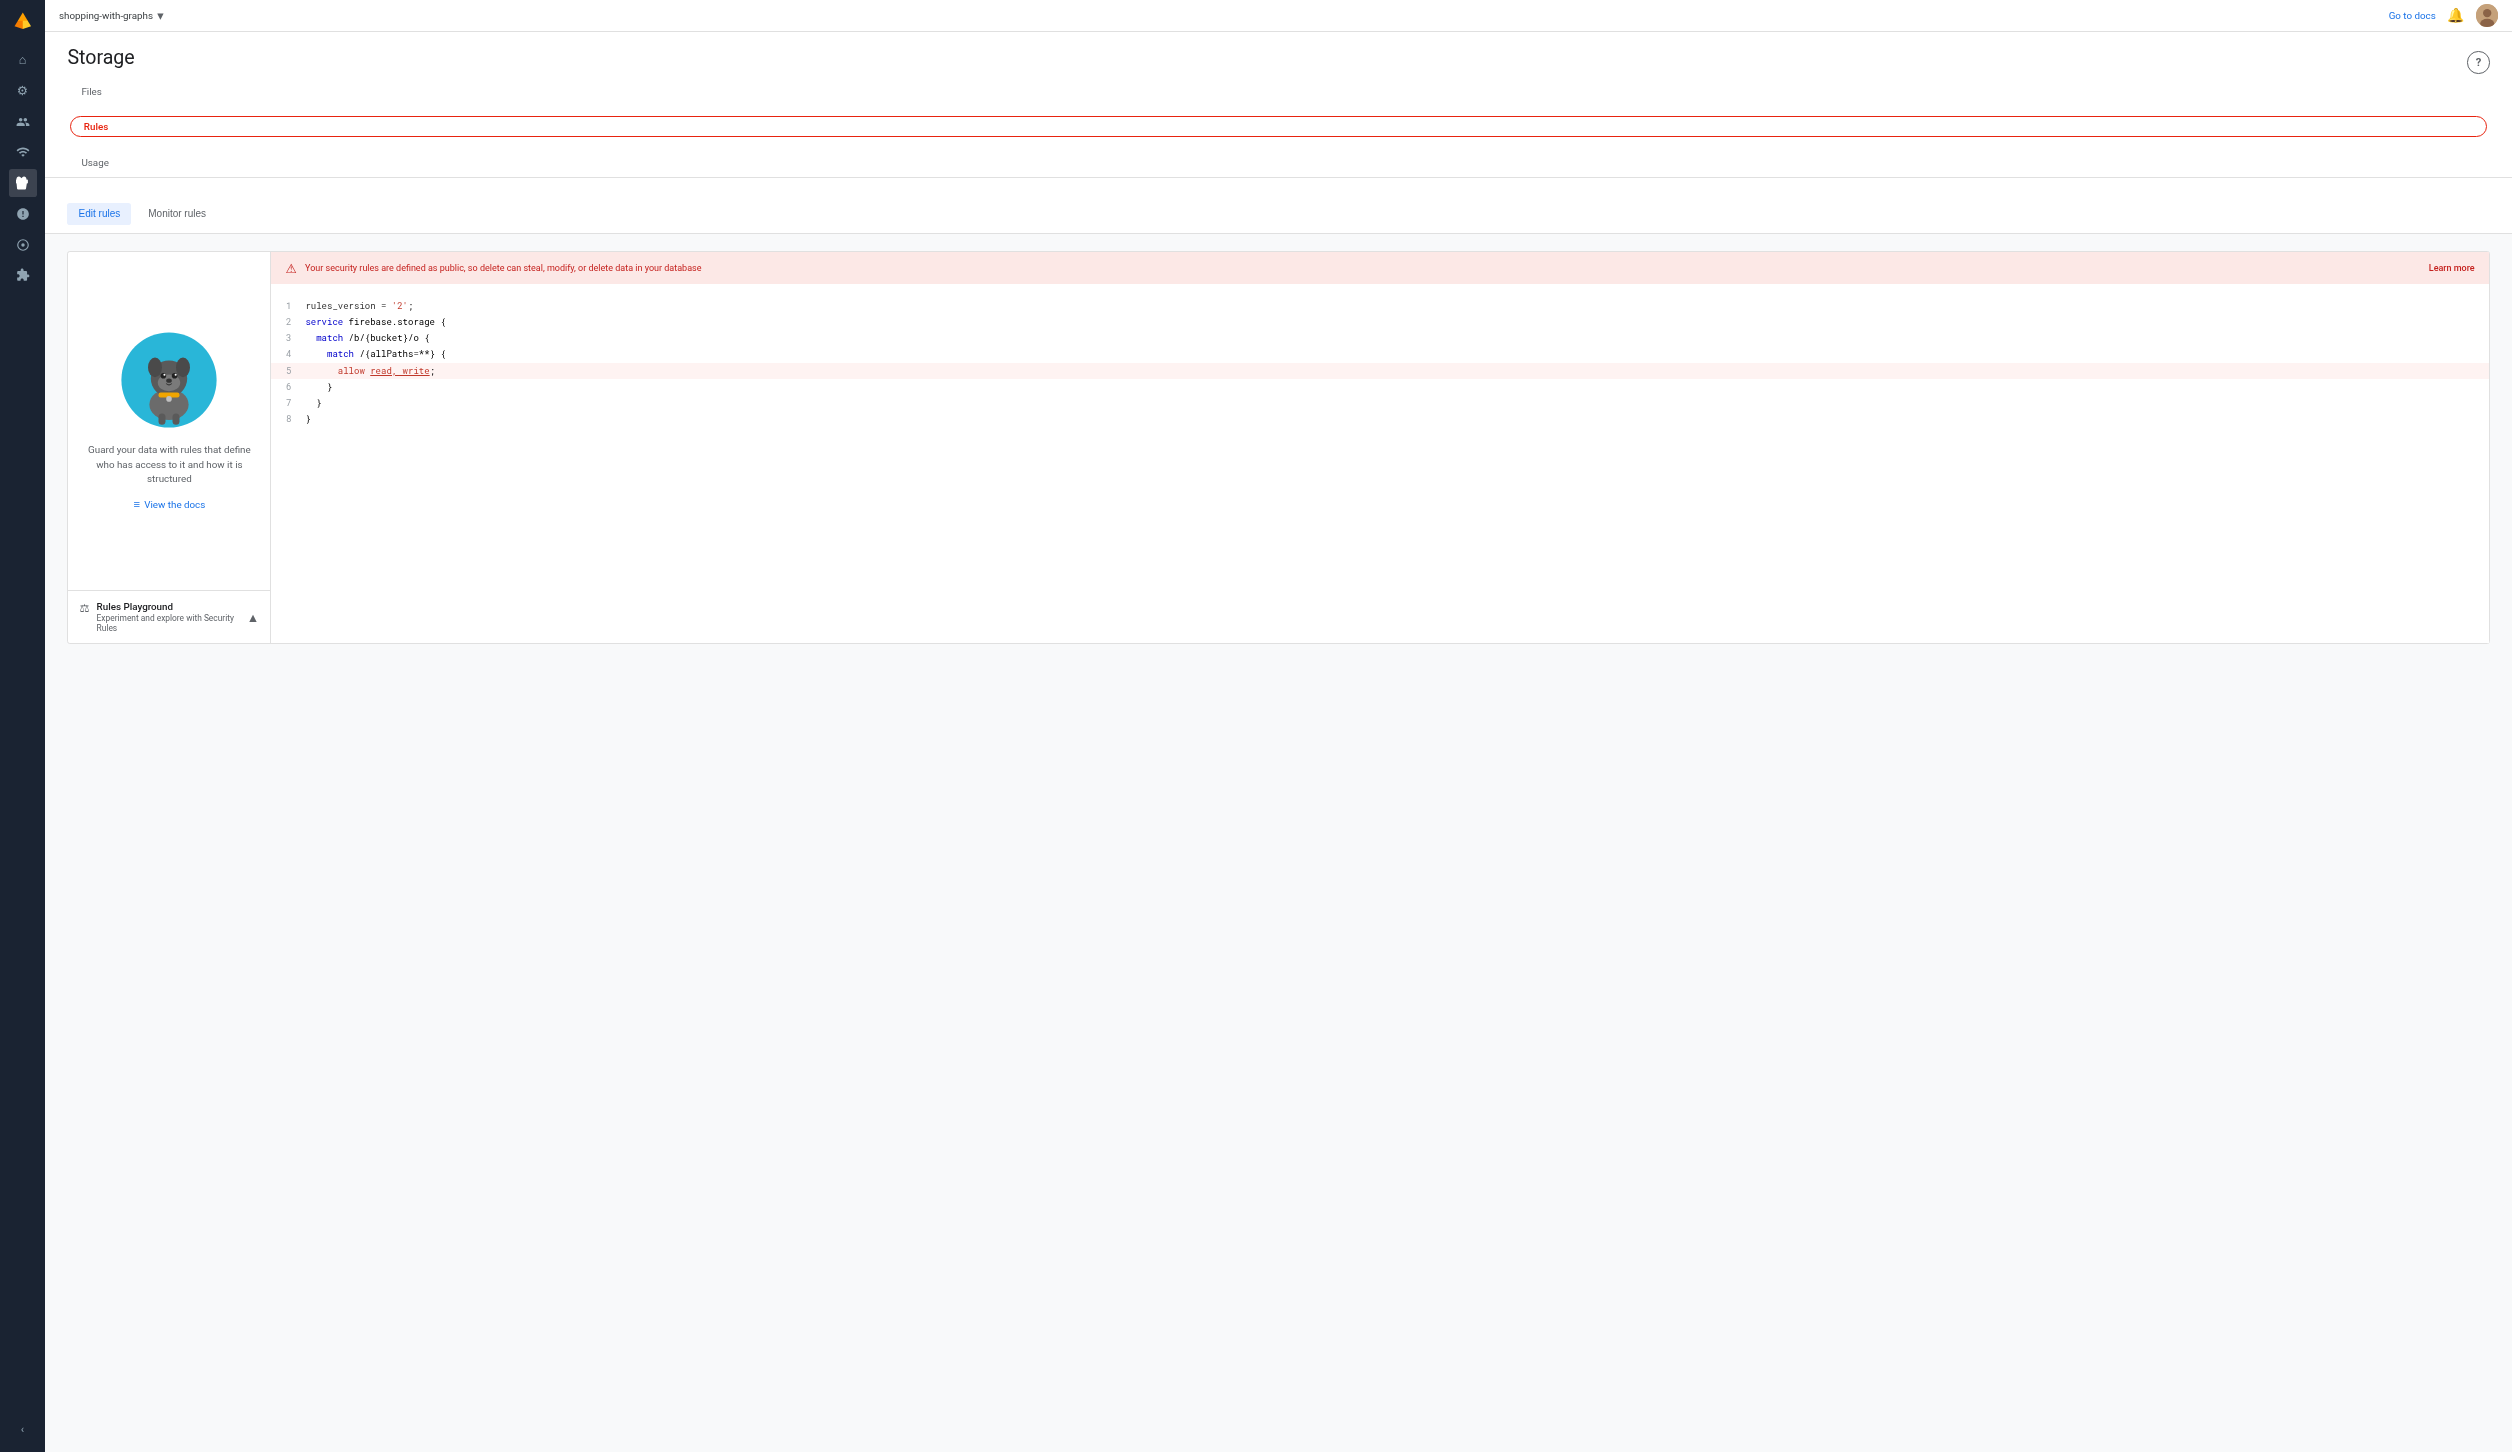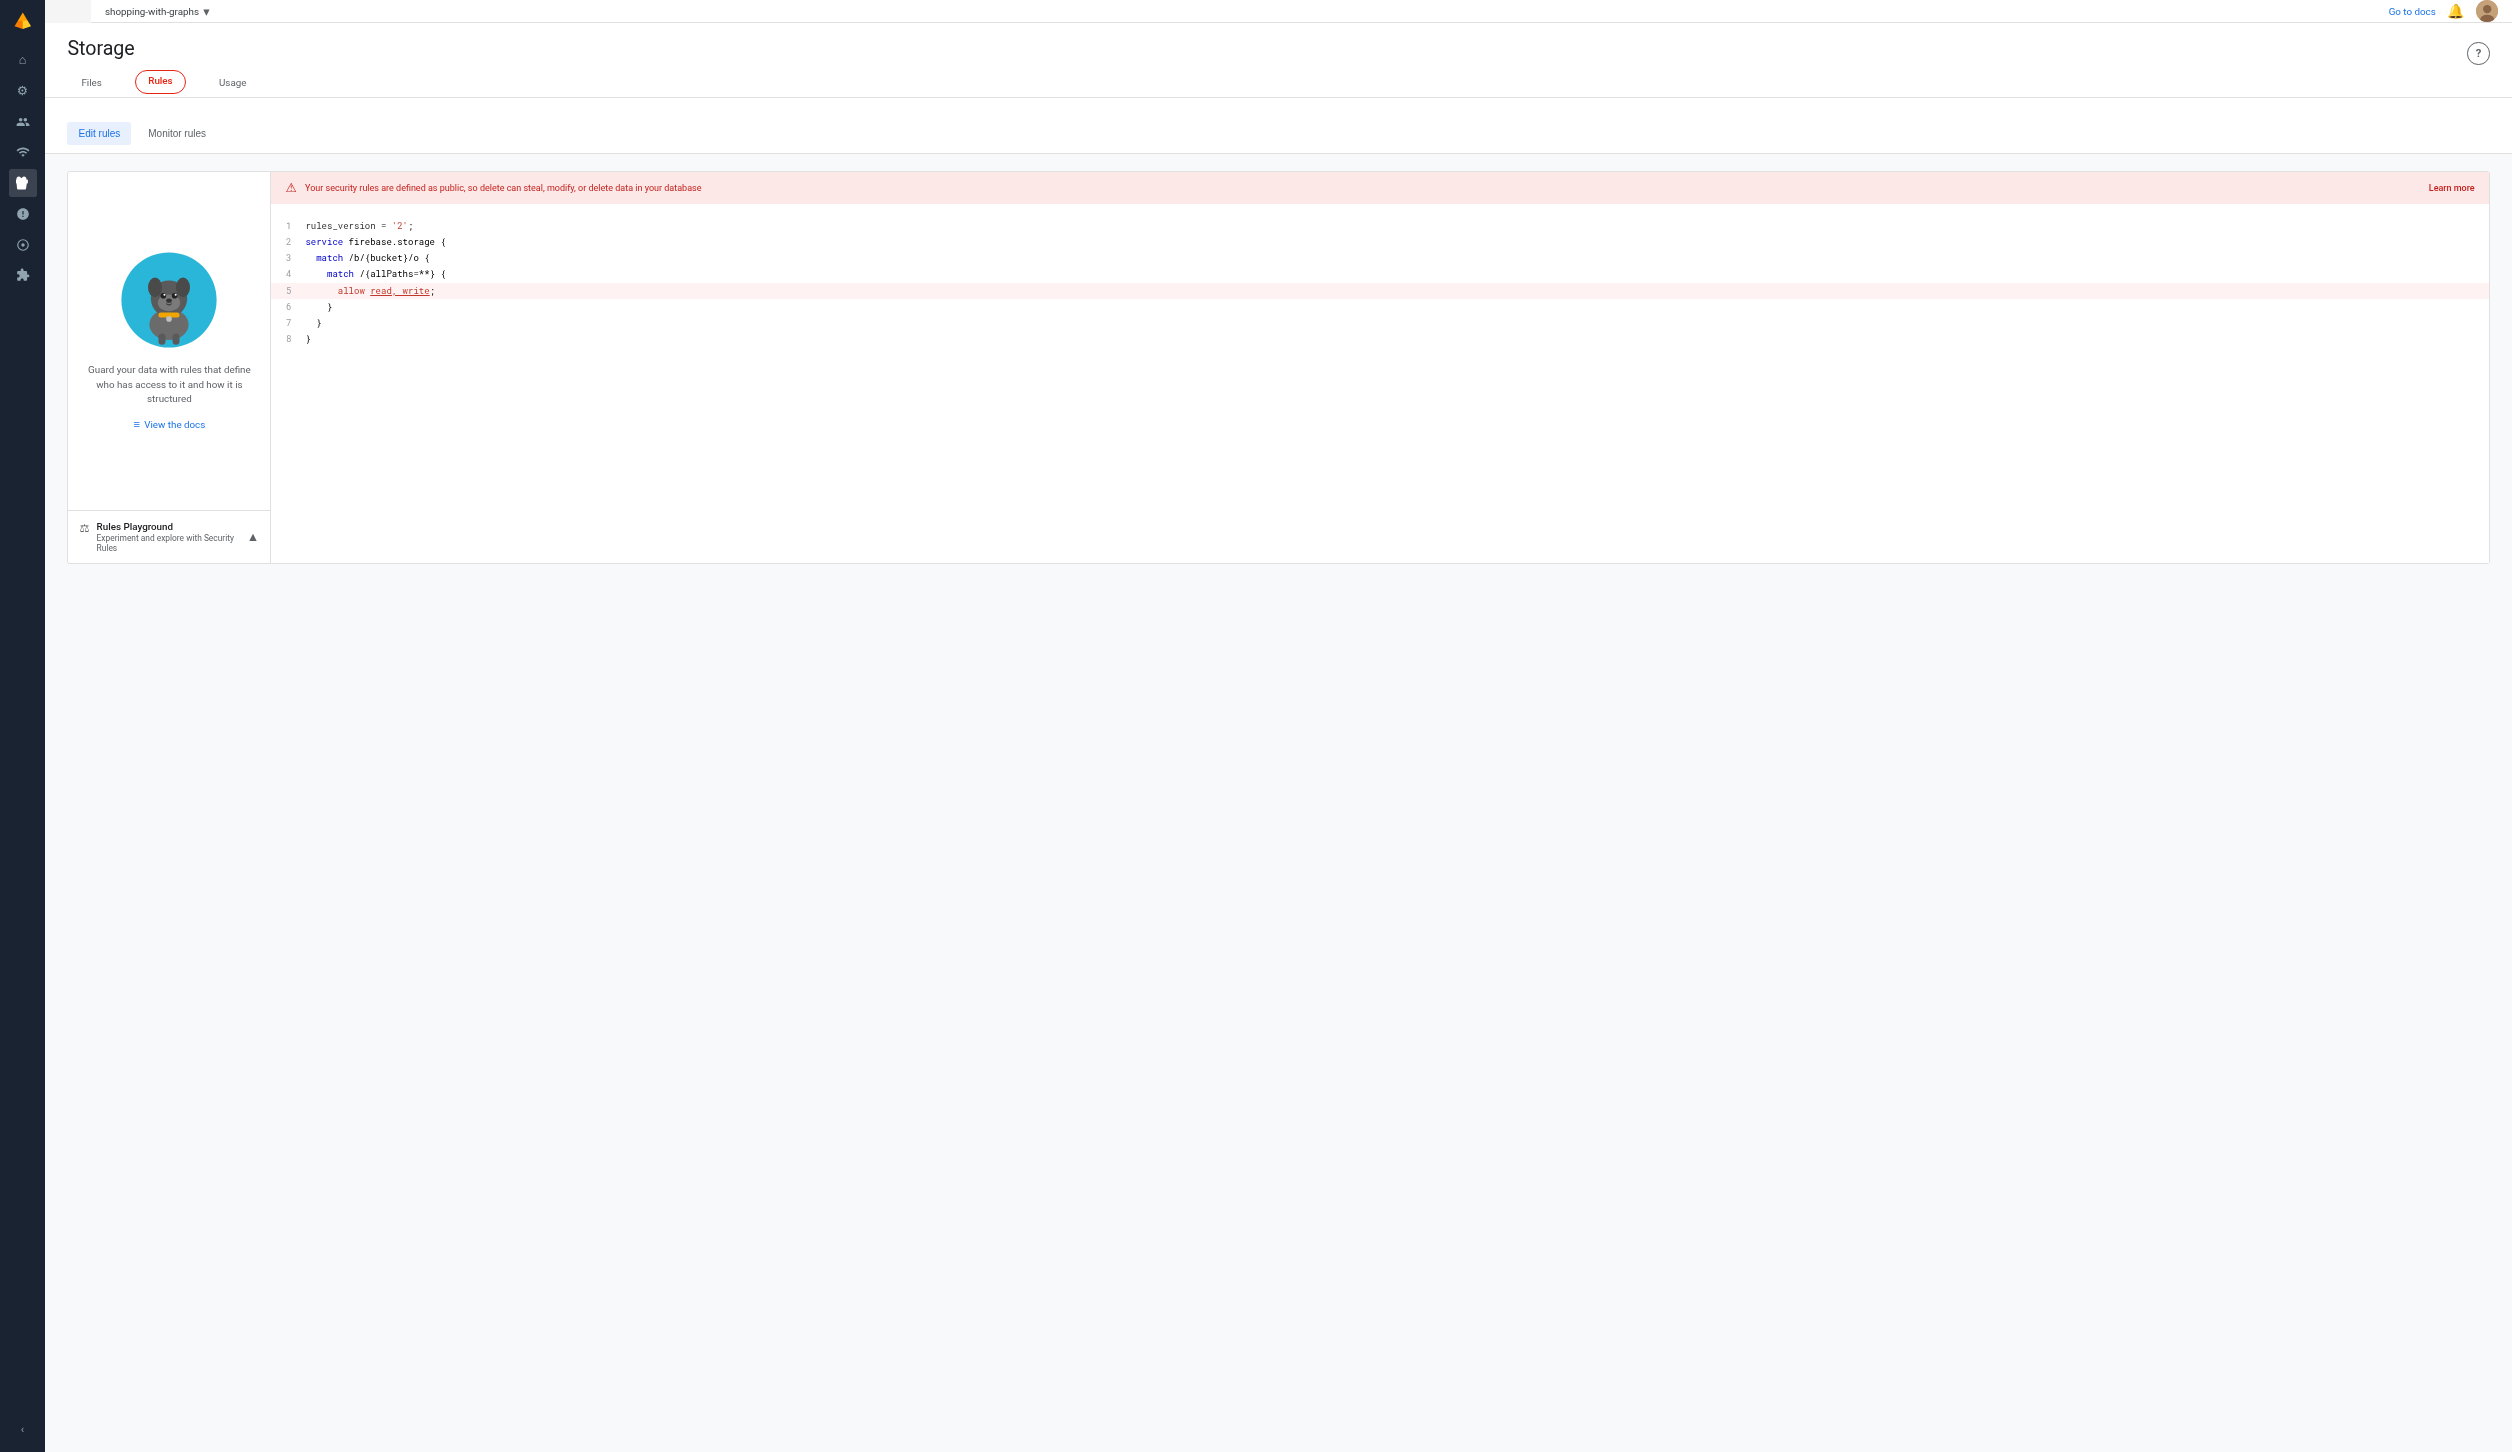--- a/index.html
+++ b/index.html
@@ -53,13 +53,12 @@
     
     .topbar {
       background: #fff;
-      height: 23px;
+      height: 32px;
       display: flex;
       align-items: center;
       padding: 0 14px;
       border-bottom: 0.7px solid #e0e0e0;
       flex-shrink: 0;
-      margin-left: 46px;
     }
     .topbar-project {
       display: flex;

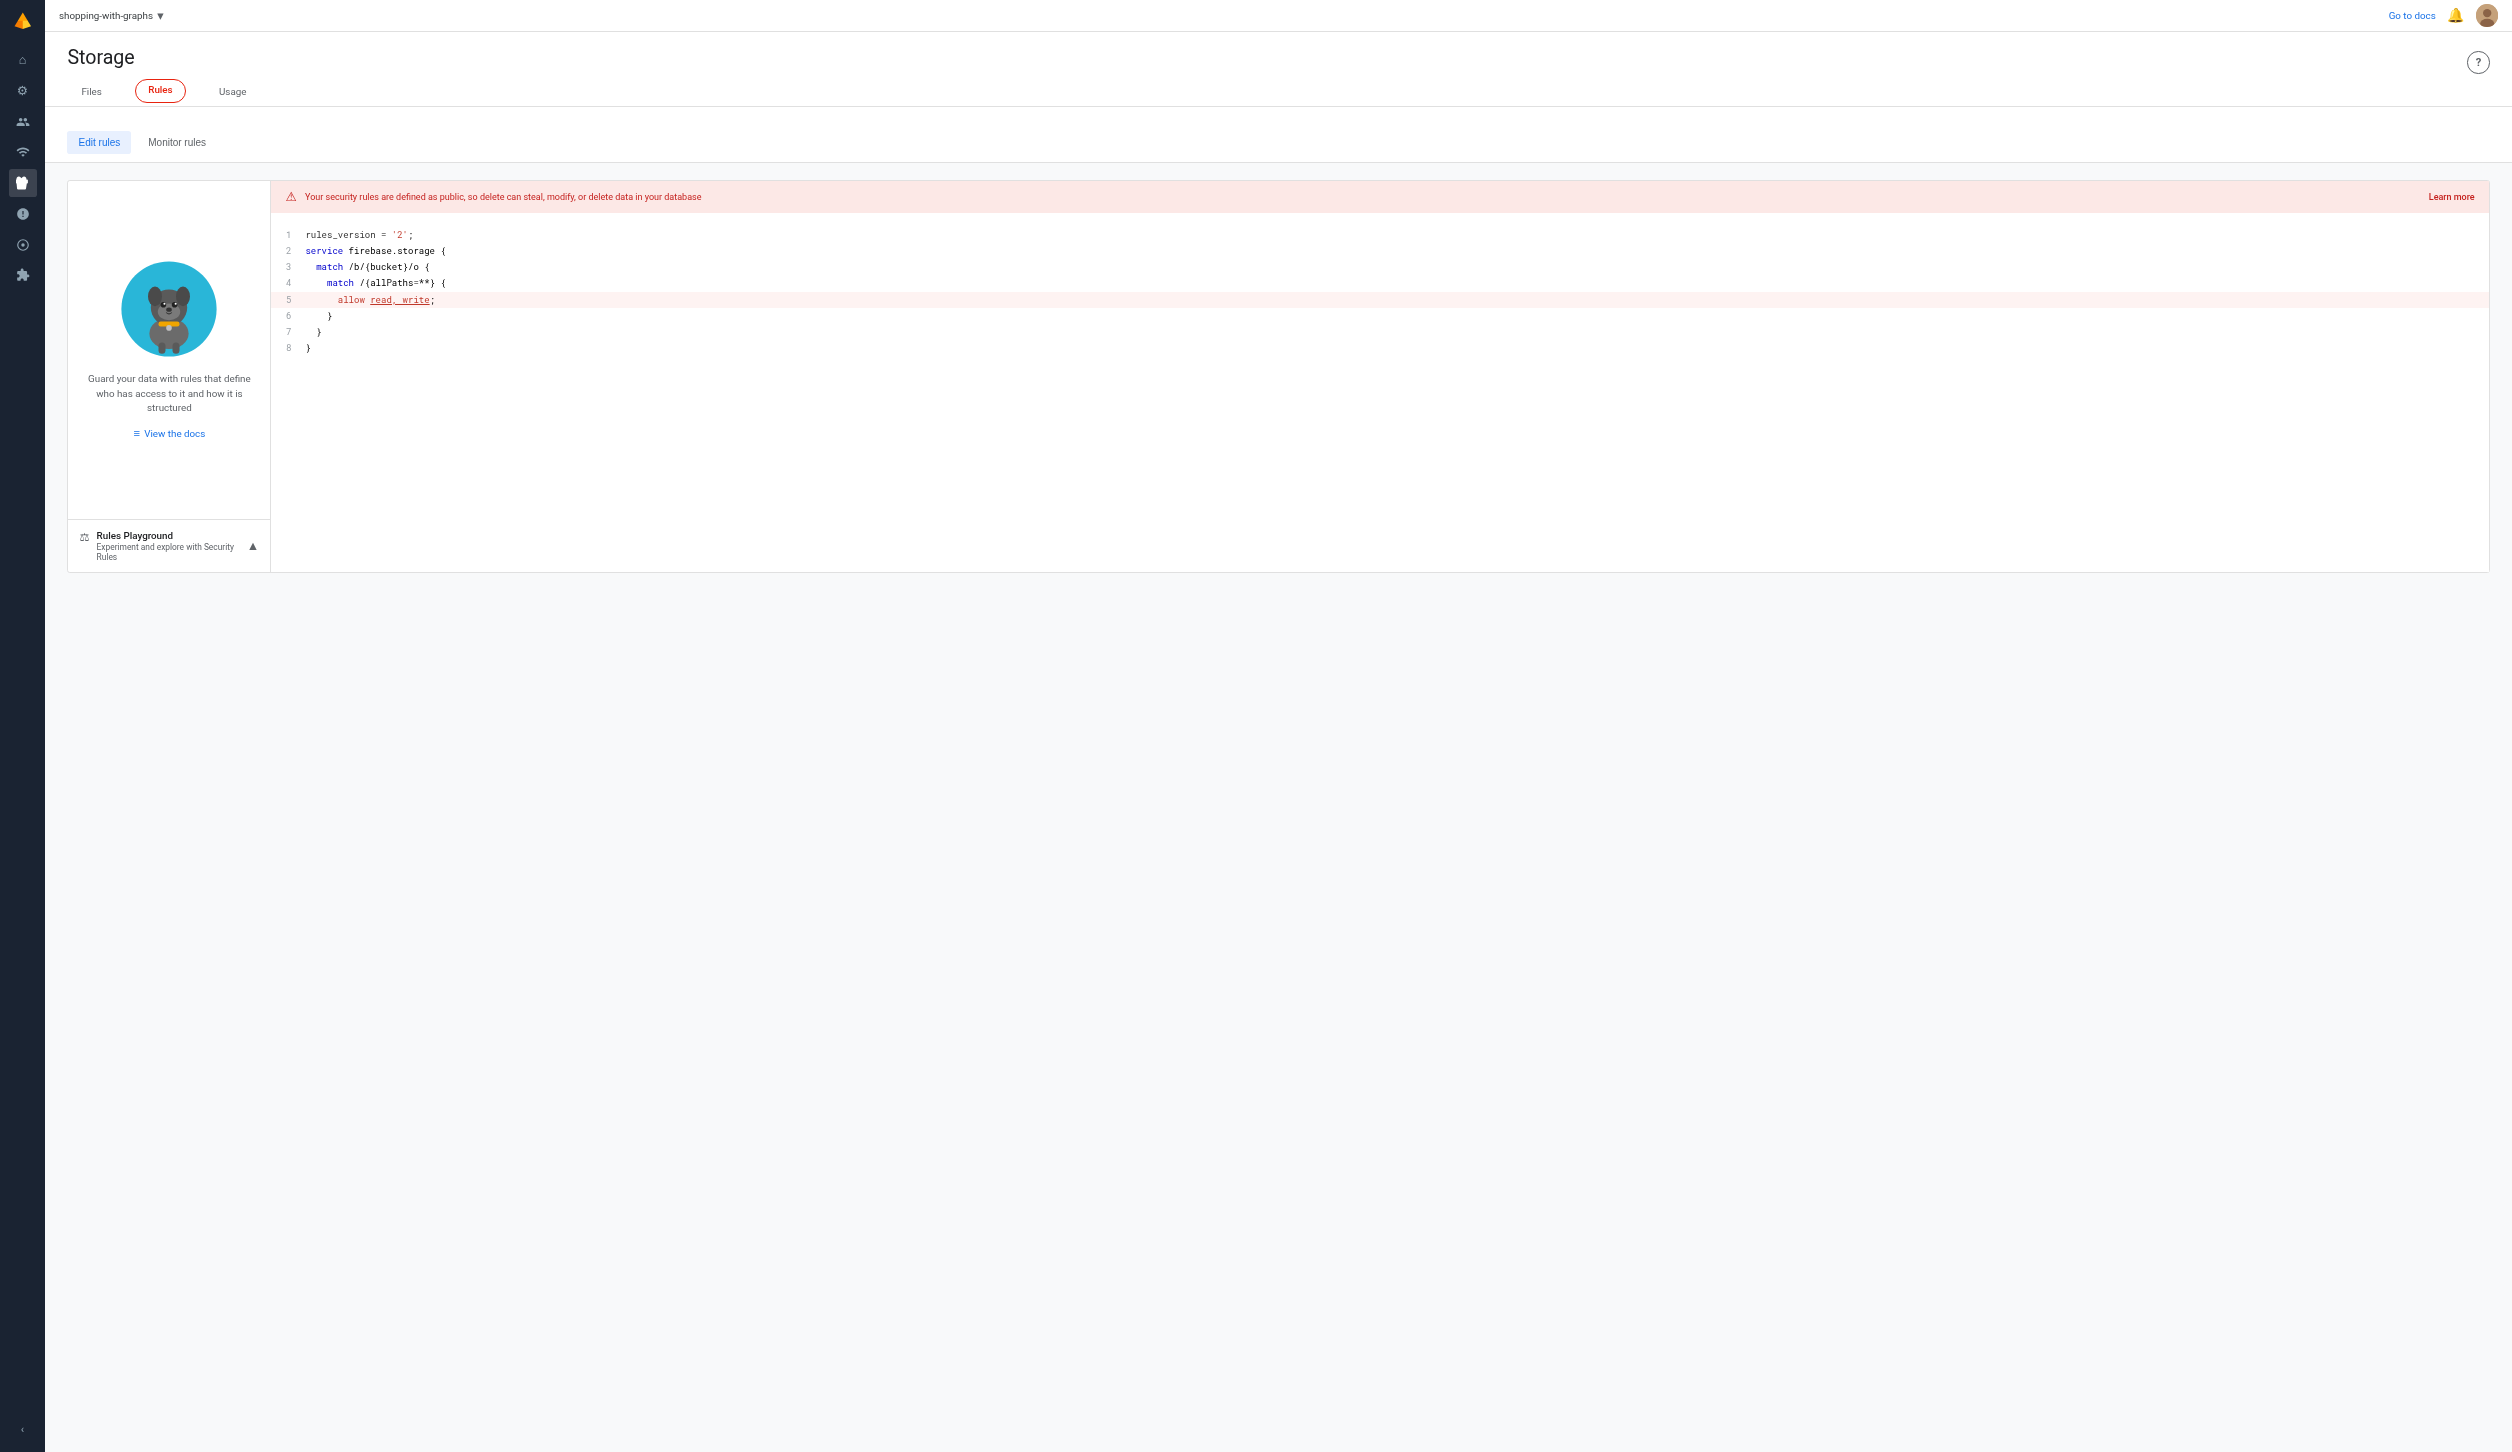--- a/index.html
+++ b/index.html
@@ -138,7 +138,8 @@
     }
     .tabs {
       display: flex;
-      gap: 16px;
+      gap: 10px;
+      flex-direction: column;
     }
     .tab {
       padding: 7px 14px;

